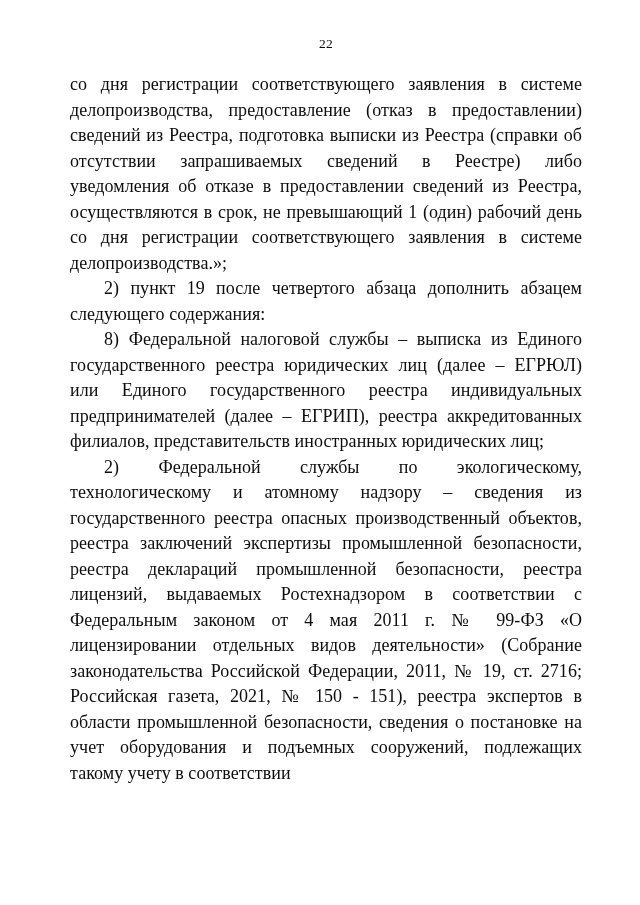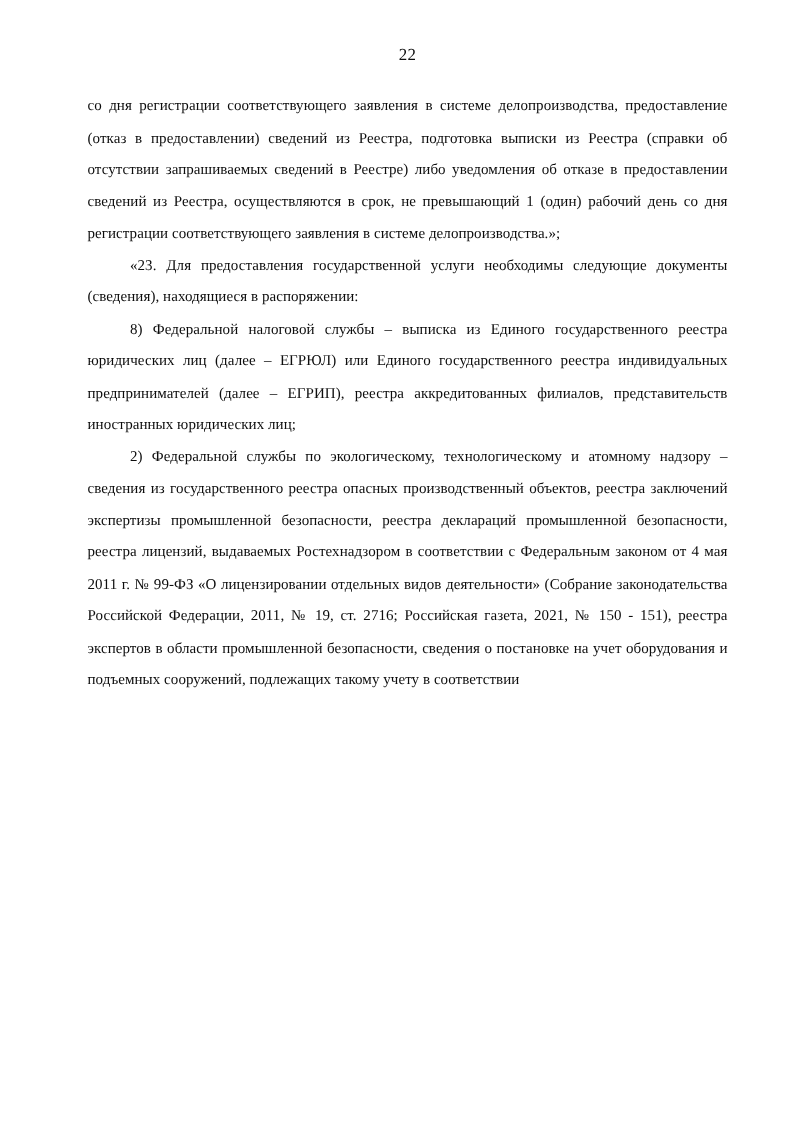--- a/index.html
+++ b/index.html
@@ -29,7 +29,7 @@
     letter-spacing: 0.2px;
   }
   .body-text {
-    font-size: 12px;
+    font-size: 18px;
     line-height: 25.5px;
     text-align: justify;
     text-justify: inter-word;

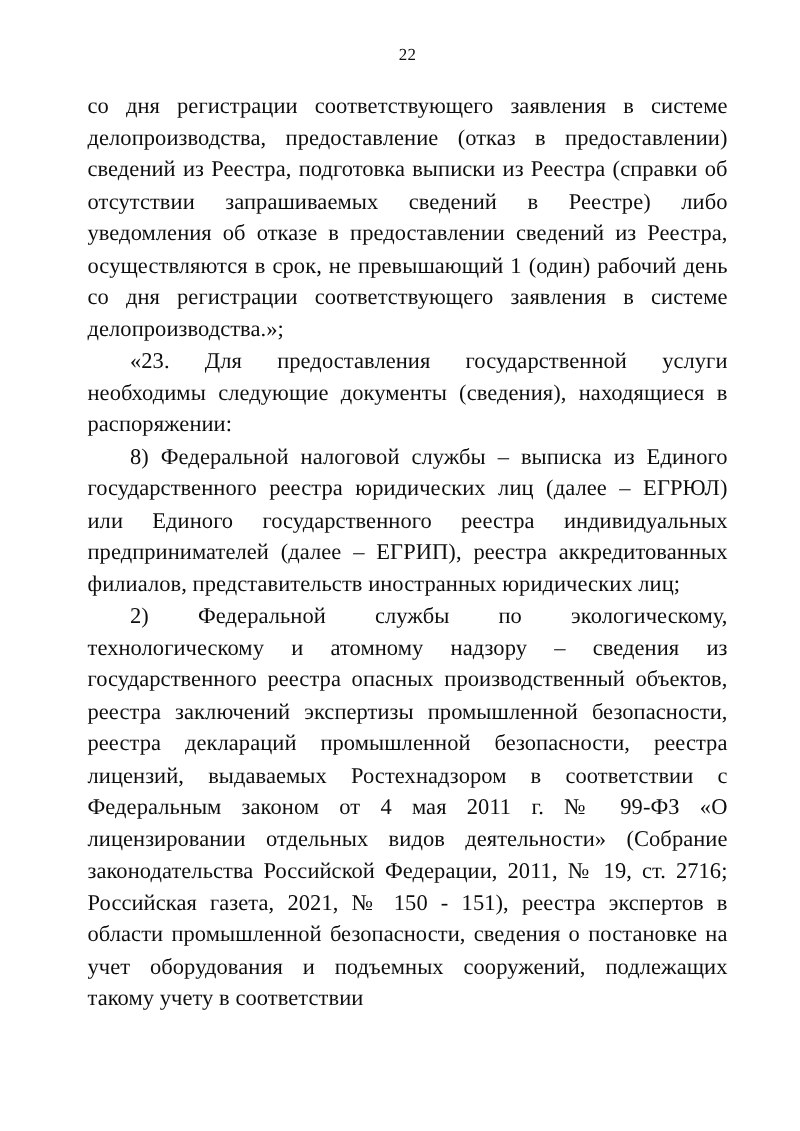--- a/index.html
+++ b/index.html
@@ -56,6 +56,7 @@
   <div class="page-number">22</div>
   <div class="body-text">
     <p class="noindent tight">со дня регистрации соответствующего заявления в системе делопроизводства, предоставление (отказ в предоставлении) сведений из Реестра, подготовка выписки из Реестра (справки об отсутствии запрашиваемых сведений в Реестре) либо уведомления об отказе в предоставлении сведений из Реестра, осуществляются в срок, не превышающий 1 (один) рабочий день со дня регистрации соответствующего заявления в системе делопроизводства.»;</p>
+    <p class="indent tight">2) пункт 19 после четвертого абзаца дополнить абзацем следующего содержания:</p>
     <p class="indent tight">«23. Для предоставления государственной услуги необходимы следующие документы (сведения), находящиеся в распоряжении:</p>
     <p class="indent tight">8) Федеральной налоговой службы – выписка из Единого государственного реестра юридических лиц (далее – ЕГРЮЛ) или Единого государственного реестра индивидуальных предпринимателей (далее – ЕГРИП), реестра аккредитованных филиалов, представительств иностранных юридических лиц;</p>
     <p class="indent tight">2) Федеральной службы по экологическому, технологическому и атомному надзору – сведения из государственного реестра опасных производственный объектов, реестра заключений экспертизы промышленной безопасности, реестра деклараций промышленной безопасности, реестра лицензий, выдаваемых Ростехнадзором в соответствии с Федеральным законом от 4 мая 2011 г. № 99-ФЗ «О лицензировании отдельных видов деятельности» (Собрание законодательства Российской Федерации, 2011, № 19, ст. 2716; Российская газета, 2021, № 150 - 151), реестра экспертов в области промышленной безопасности, сведения о постановке на учет оборудования и подъемных сооружений, подлежащих такому учету в соответствии</p>

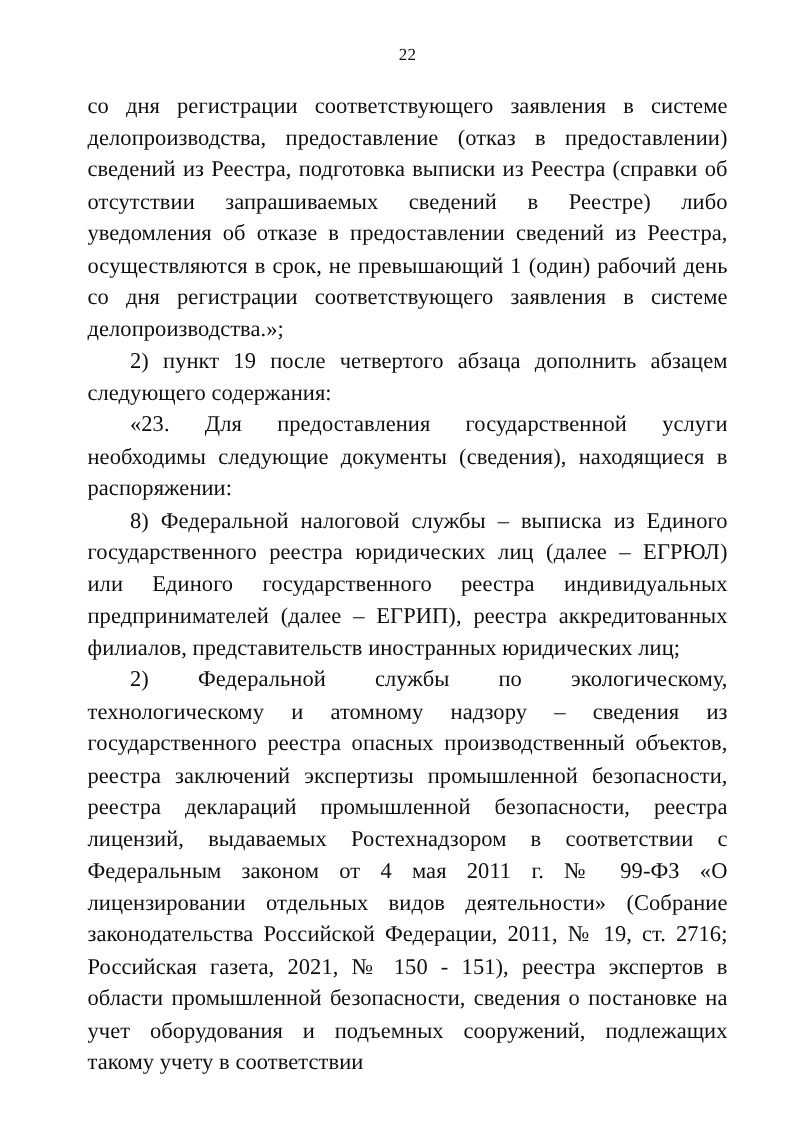--- a/index.html
+++ b/index.html
@@ -57,7 +57,6 @@
   <div class="body-text">
     <p class="noindent tight">со дня регистрации соответствующего заявления в системе делопроизводства, предоставление (отказ в предоставлении) сведений из Реестра, подготовка выписки из Реестра (справки об отсутствии запрашиваемых сведений в Реестре) либо уведомления об отказе в предоставлении сведений из Реестра, осуществляются в срок, не превышающий 1 (один) рабочий день со дня регистрации соответствующего заявления в системе делопроизводства.»;</p>
     <p class="indent tight">2) пункт 19 после четвертого абзаца дополнить абзацем следующего содержания:</p>
-    <p class="indent tight">«23. Для предоставления государственной услуги необходимы следующие документы (сведения), находящиеся в распоряжении:</p>
     <p class="indent tight">8) Федеральной налоговой службы – выписка из Единого государственного реестра юридических лиц (далее – ЕГРЮЛ) или Единого государственного реестра индивидуальных предпринимателей (далее – ЕГРИП), реестра аккредитованных филиалов, представительств иностранных юридических лиц;</p>
     <p class="indent tight">2) Федеральной службы по экологическому, технологическому и атомному надзору – сведения из государственного реестра опасных производственный объектов, реестра заключений экспертизы промышленной безопасности, реестра деклараций промышленной безопасности, реестра лицензий, выдаваемых Ростехнадзором в соответствии с Федеральным законом от 4 мая 2011 г. № 99-ФЗ «О лицензировании отдельных видов деятельности» (Собрание законодательства Российской Федерации, 2011, № 19, ст. 2716; Российская газета, 2021, № 150 - 151), реестра экспертов в области промышленной безопасности, сведения о постановке на учет оборудования и подъемных сооружений, подлежащих такому учету в соответствии</p>
   </div>

